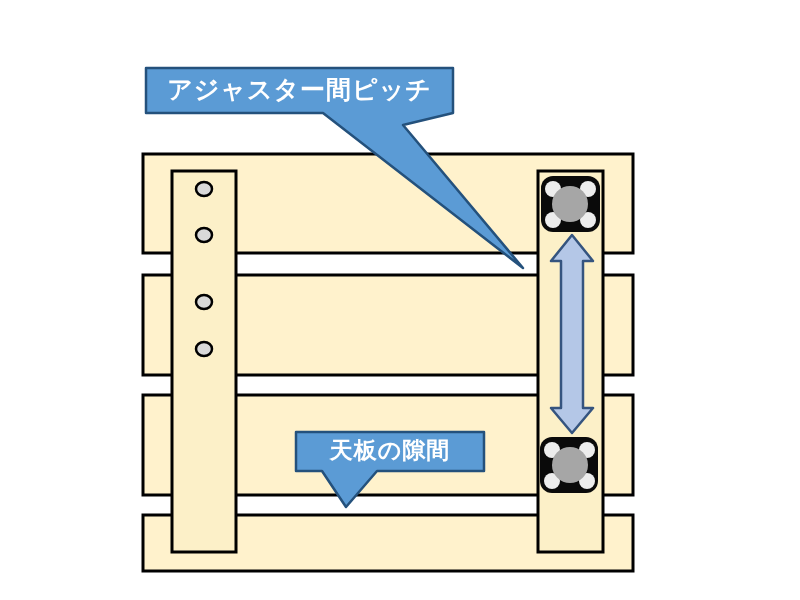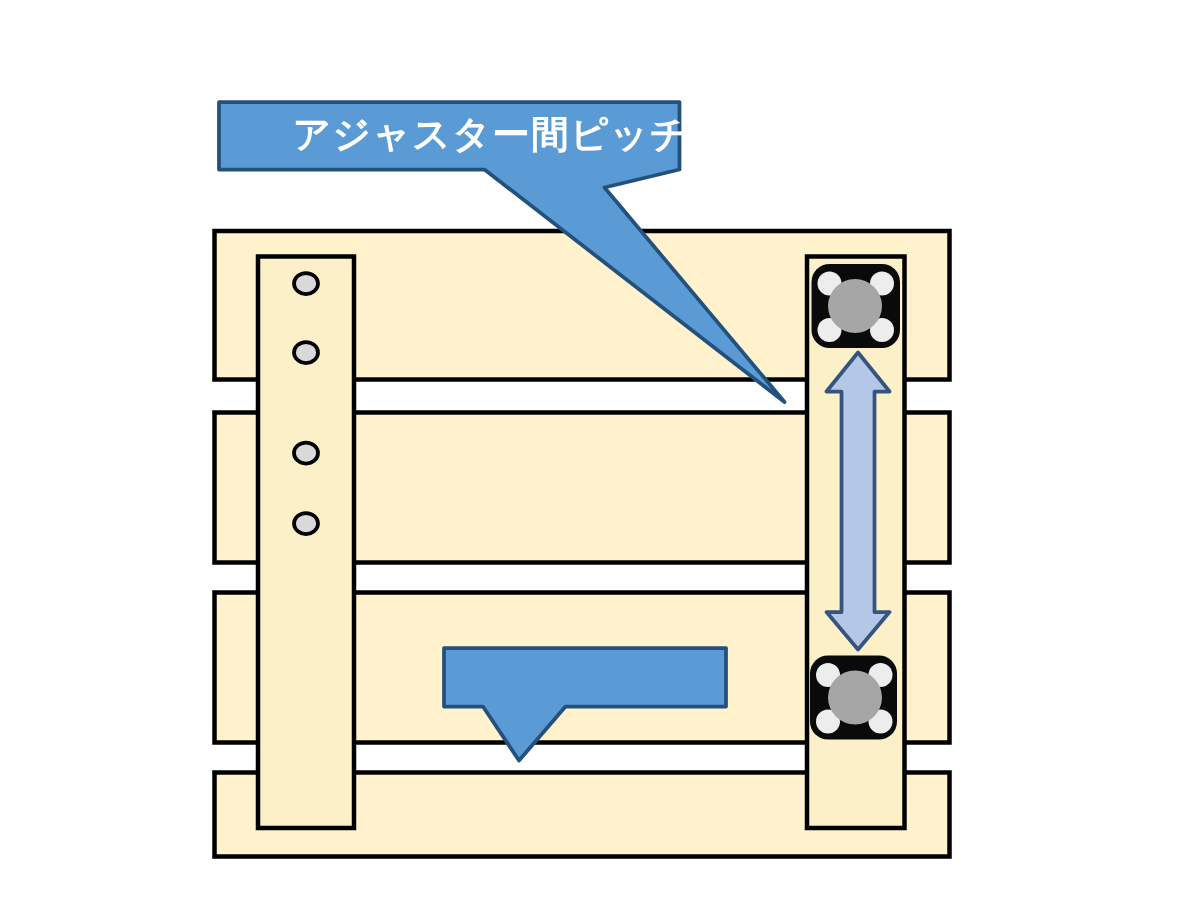--- a/index.html
+++ b/index.html
@@ -43,7 +43,7 @@
     position:absolute;display:flex;align-items:center;justify-content:center;
     color:var(--c-callout_text);font-weight:700;white-space:nowrap;
   }
-  .label-adjuster{left:146px;top:67px;width:307px;height:45px;font-size:25px;letter-spacing:1px;padding-left:28px;}
+  .label-adjuster{left:146px;top:67px;width:307px;height:45px;font-size:25px;letter-spacing:1px;}
   .label-gap{left:296px;top:431px;width:188px;height:39px;font-size:23px;letter-spacing:1px;}
 </style>
 </head>

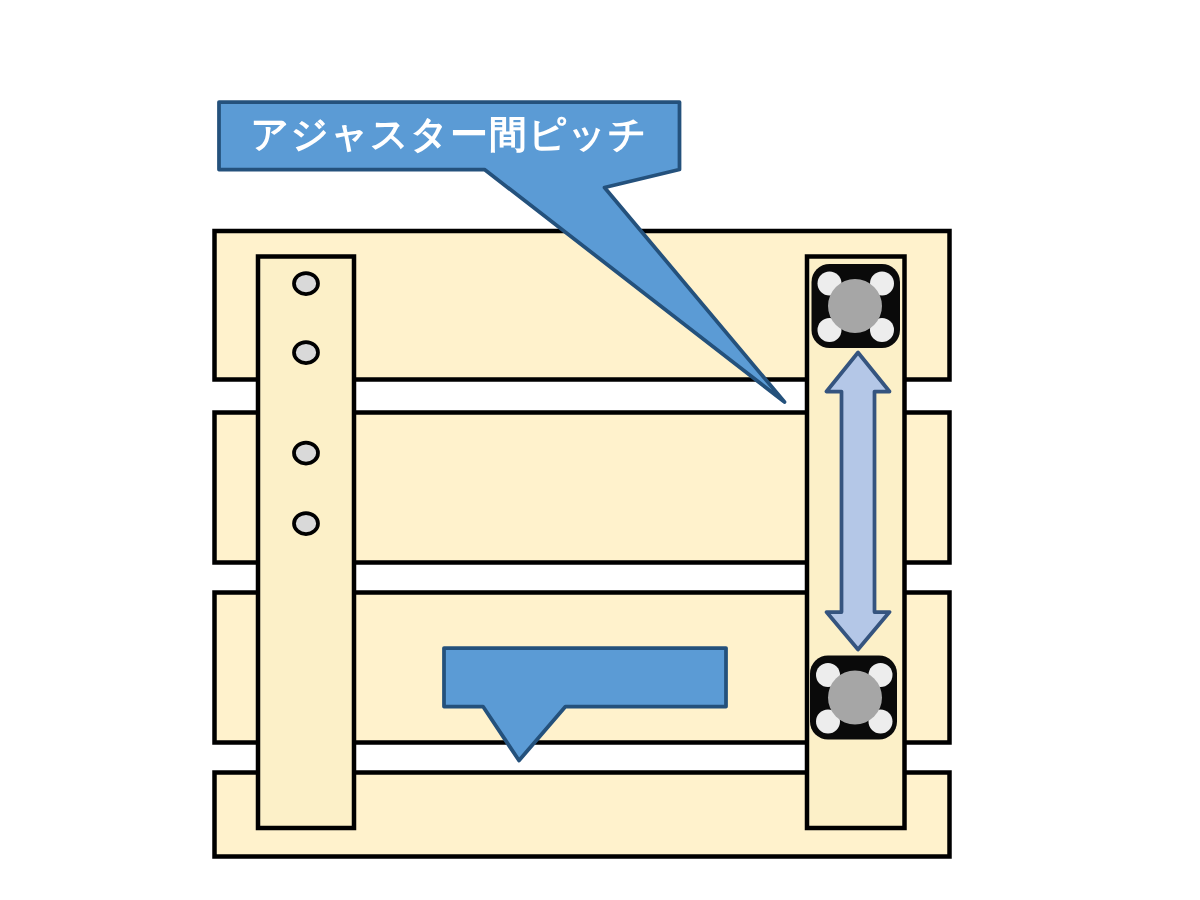--- a/index.html
+++ b/index.html
@@ -92,6 +92,7 @@
   </svg>
 
   <div class="callout-label label-adjuster">アジャスター間ピッチ</div>
+  <div class="callout-label label-gap">天板の隙間</div>
 
 </div>
 

